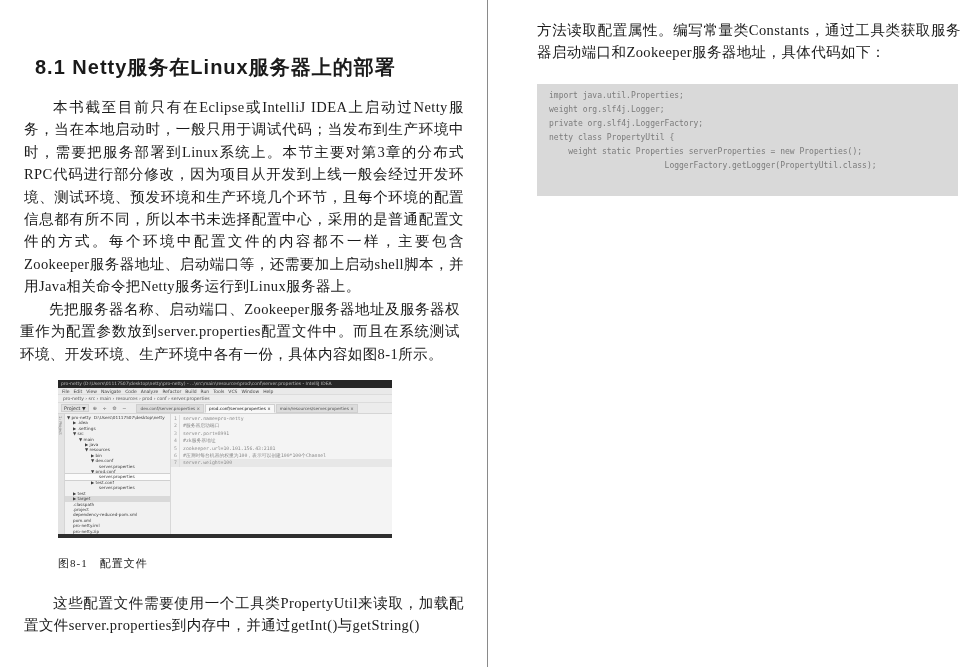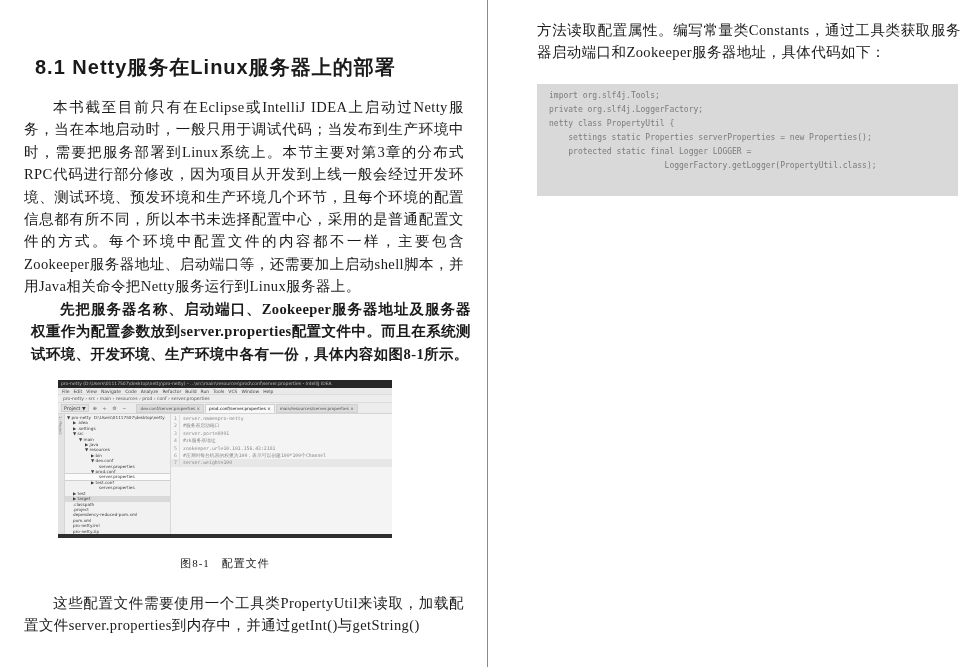--- a/index.html
+++ b/index.html
@@ -193,6 +193,7 @@
 
   <div class="codeblock">
 
+      <div class="code-line">import java.util.Properties;</div>
       <div class="code-line">import org.slf4j.Tools;</div>
       <div class="code-line">private org.slf4j.LoggerFactory;</div>
       <div class="code-line">netty class PropertyUtil {</div>

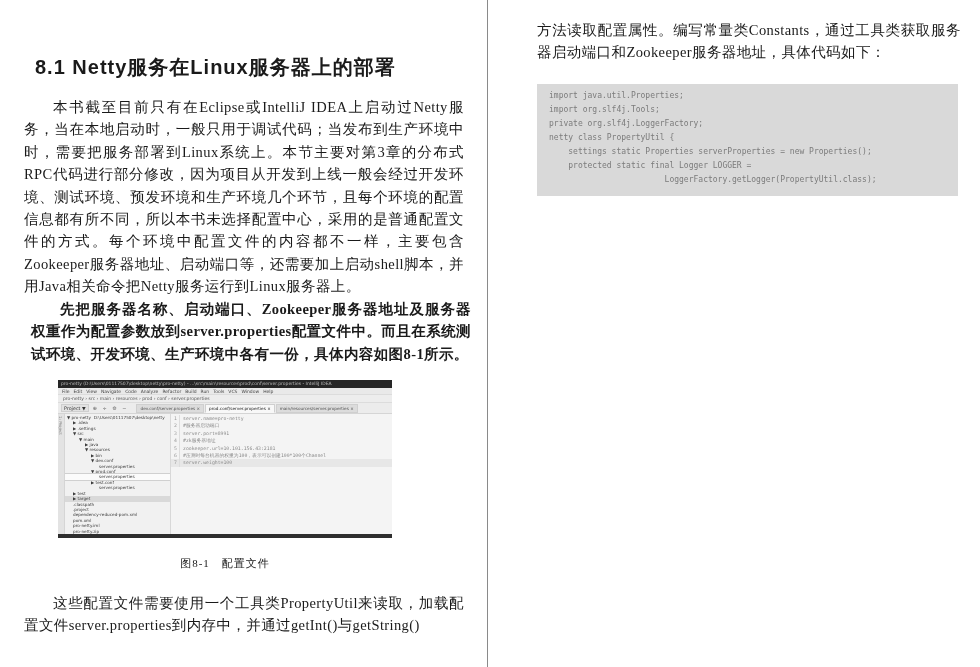--- a/index.html
+++ b/index.html
@@ -194,7 +194,7 @@
   <div class="codeblock">
 
       <div class="code-line">import java.util.Properties;</div>
-      <div class="code-line">import org.slf4j.Tools;</div>
+      <div class="code-line">weight org.slf4j.Logger;</div>
       <div class="code-line">private org.slf4j.LoggerFactory;</div>
       <div class="code-line">netty class PropertyUtil {</div>
       <div class="code-line">    settings static Properties serverProperties = new Properties();</div>

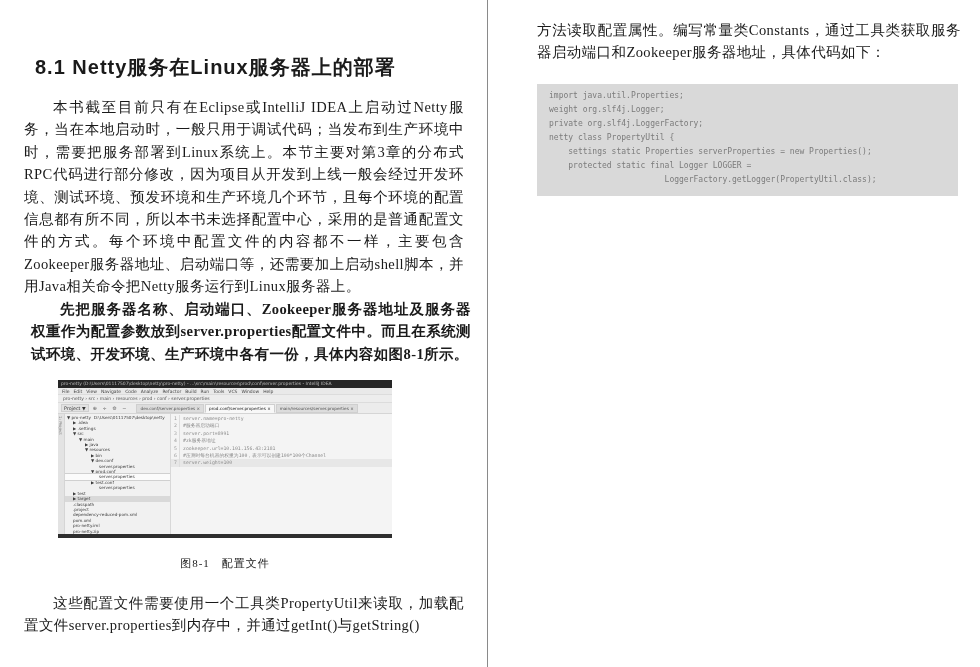--- a/index.html
+++ b/index.html
@@ -197,7 +197,7 @@
       <div class="code-line">weight org.slf4j.Logger;</div>
       <div class="code-line">private org.slf4j.LoggerFactory;</div>
       <div class="code-line">netty class PropertyUtil {</div>
-      <div class="code-line">    settings static Properties serverProperties = new Properties();</div>
+      <div class="code-line">    weight static Properties serverProperties = new Properties();</div>
       <div class="code-line">    protected static final Logger LOGGER =</div>
       <div class="code-line">                        LoggerFactory.getLogger(PropertyUtil.class);</div>
     </div>

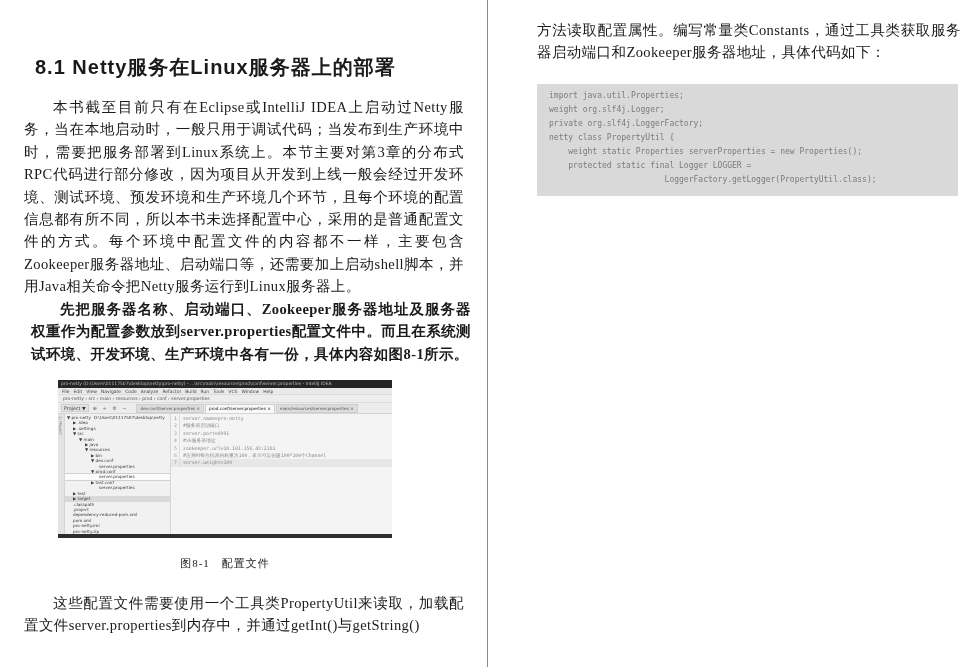--- a/index.html
+++ b/index.html
@@ -198,7 +198,6 @@
       <div class="code-line">private org.slf4j.LoggerFactory;</div>
       <div class="code-line">netty class PropertyUtil {</div>
       <div class="code-line">    weight static Properties serverProperties = new Properties();</div>
-      <div class="code-line">    protected static final Logger LOGGER =</div>
       <div class="code-line">                        LoggerFactory.getLogger(PropertyUtil.class);</div>
     </div>
 

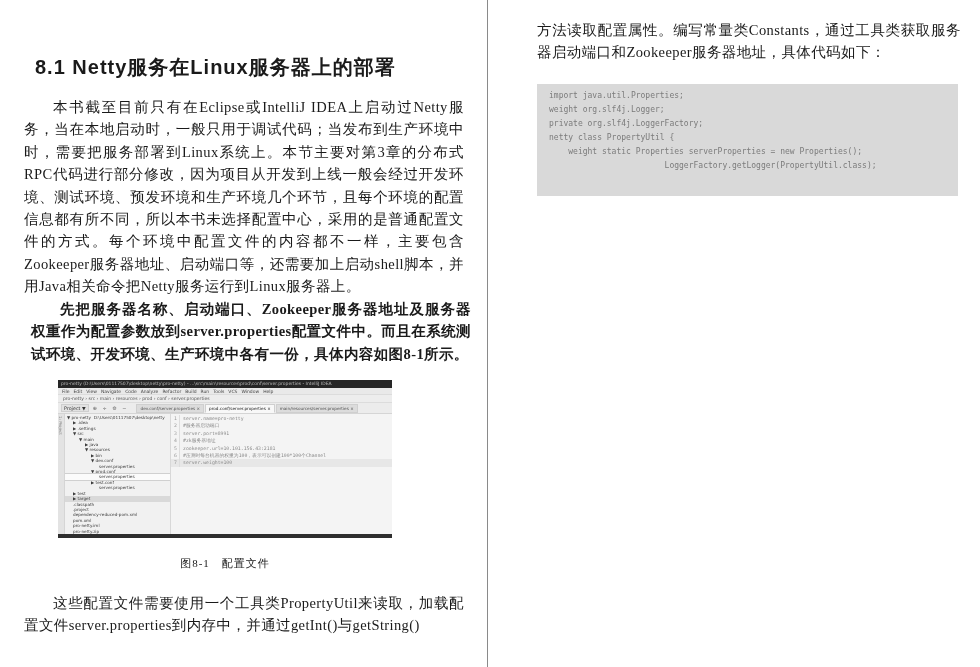--- a/index.html
+++ b/index.html
@@ -17,7 +17,7 @@
   .indent { text-indent: 2em; }
 
   .p1 { position: absolute; left: 24px; top: 96px;  width: 440px; }
-  .p2 { position: absolute; left: 31px; top: 298px; width: 440px; font-weight: bold; }
+  .p2 { position: absolute; left: 20px; top: 298px; width: 440px; }
   .p3 { position: absolute; left: 24px; top: 592px; width: 440px; }
 
   .caption { position: absolute; left: 58px; top: 556px; width: 334px;

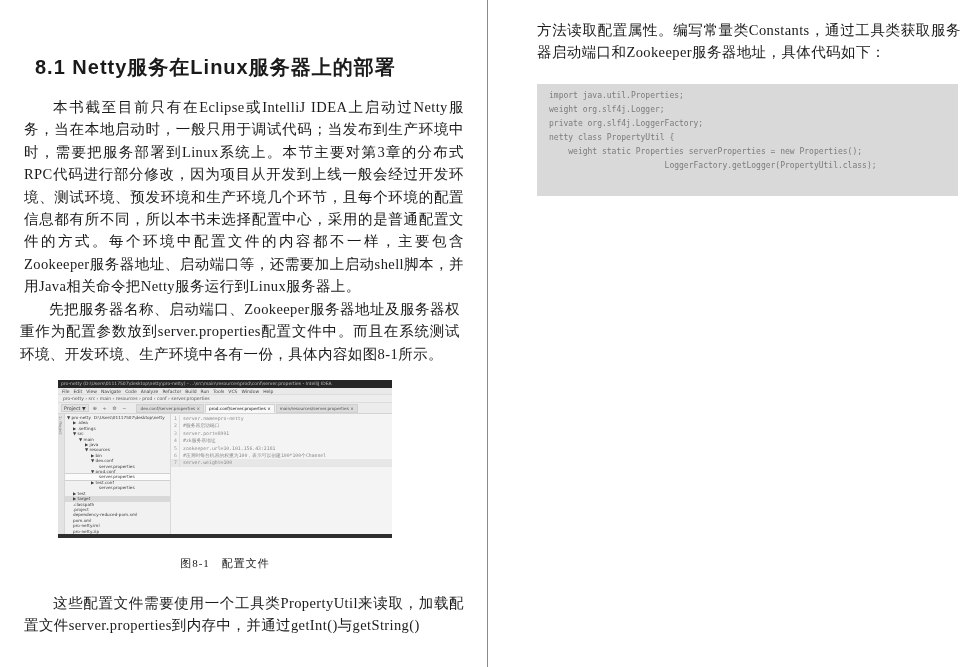--- a/index.html
+++ b/index.html
@@ -21,7 +21,7 @@
   .p3 { position: absolute; left: 24px; top: 592px; width: 440px; }
 
   .caption { position: absolute; left: 58px; top: 556px; width: 334px;
-             font-size: 11px; text-align: center; letter-spacing: 1px; }
+             font-size: 11px; text-align: left; letter-spacing: 1px; }
 
   .rp1 { position: absolute; left: 537px; top: 19px; width: 424px; }
 

